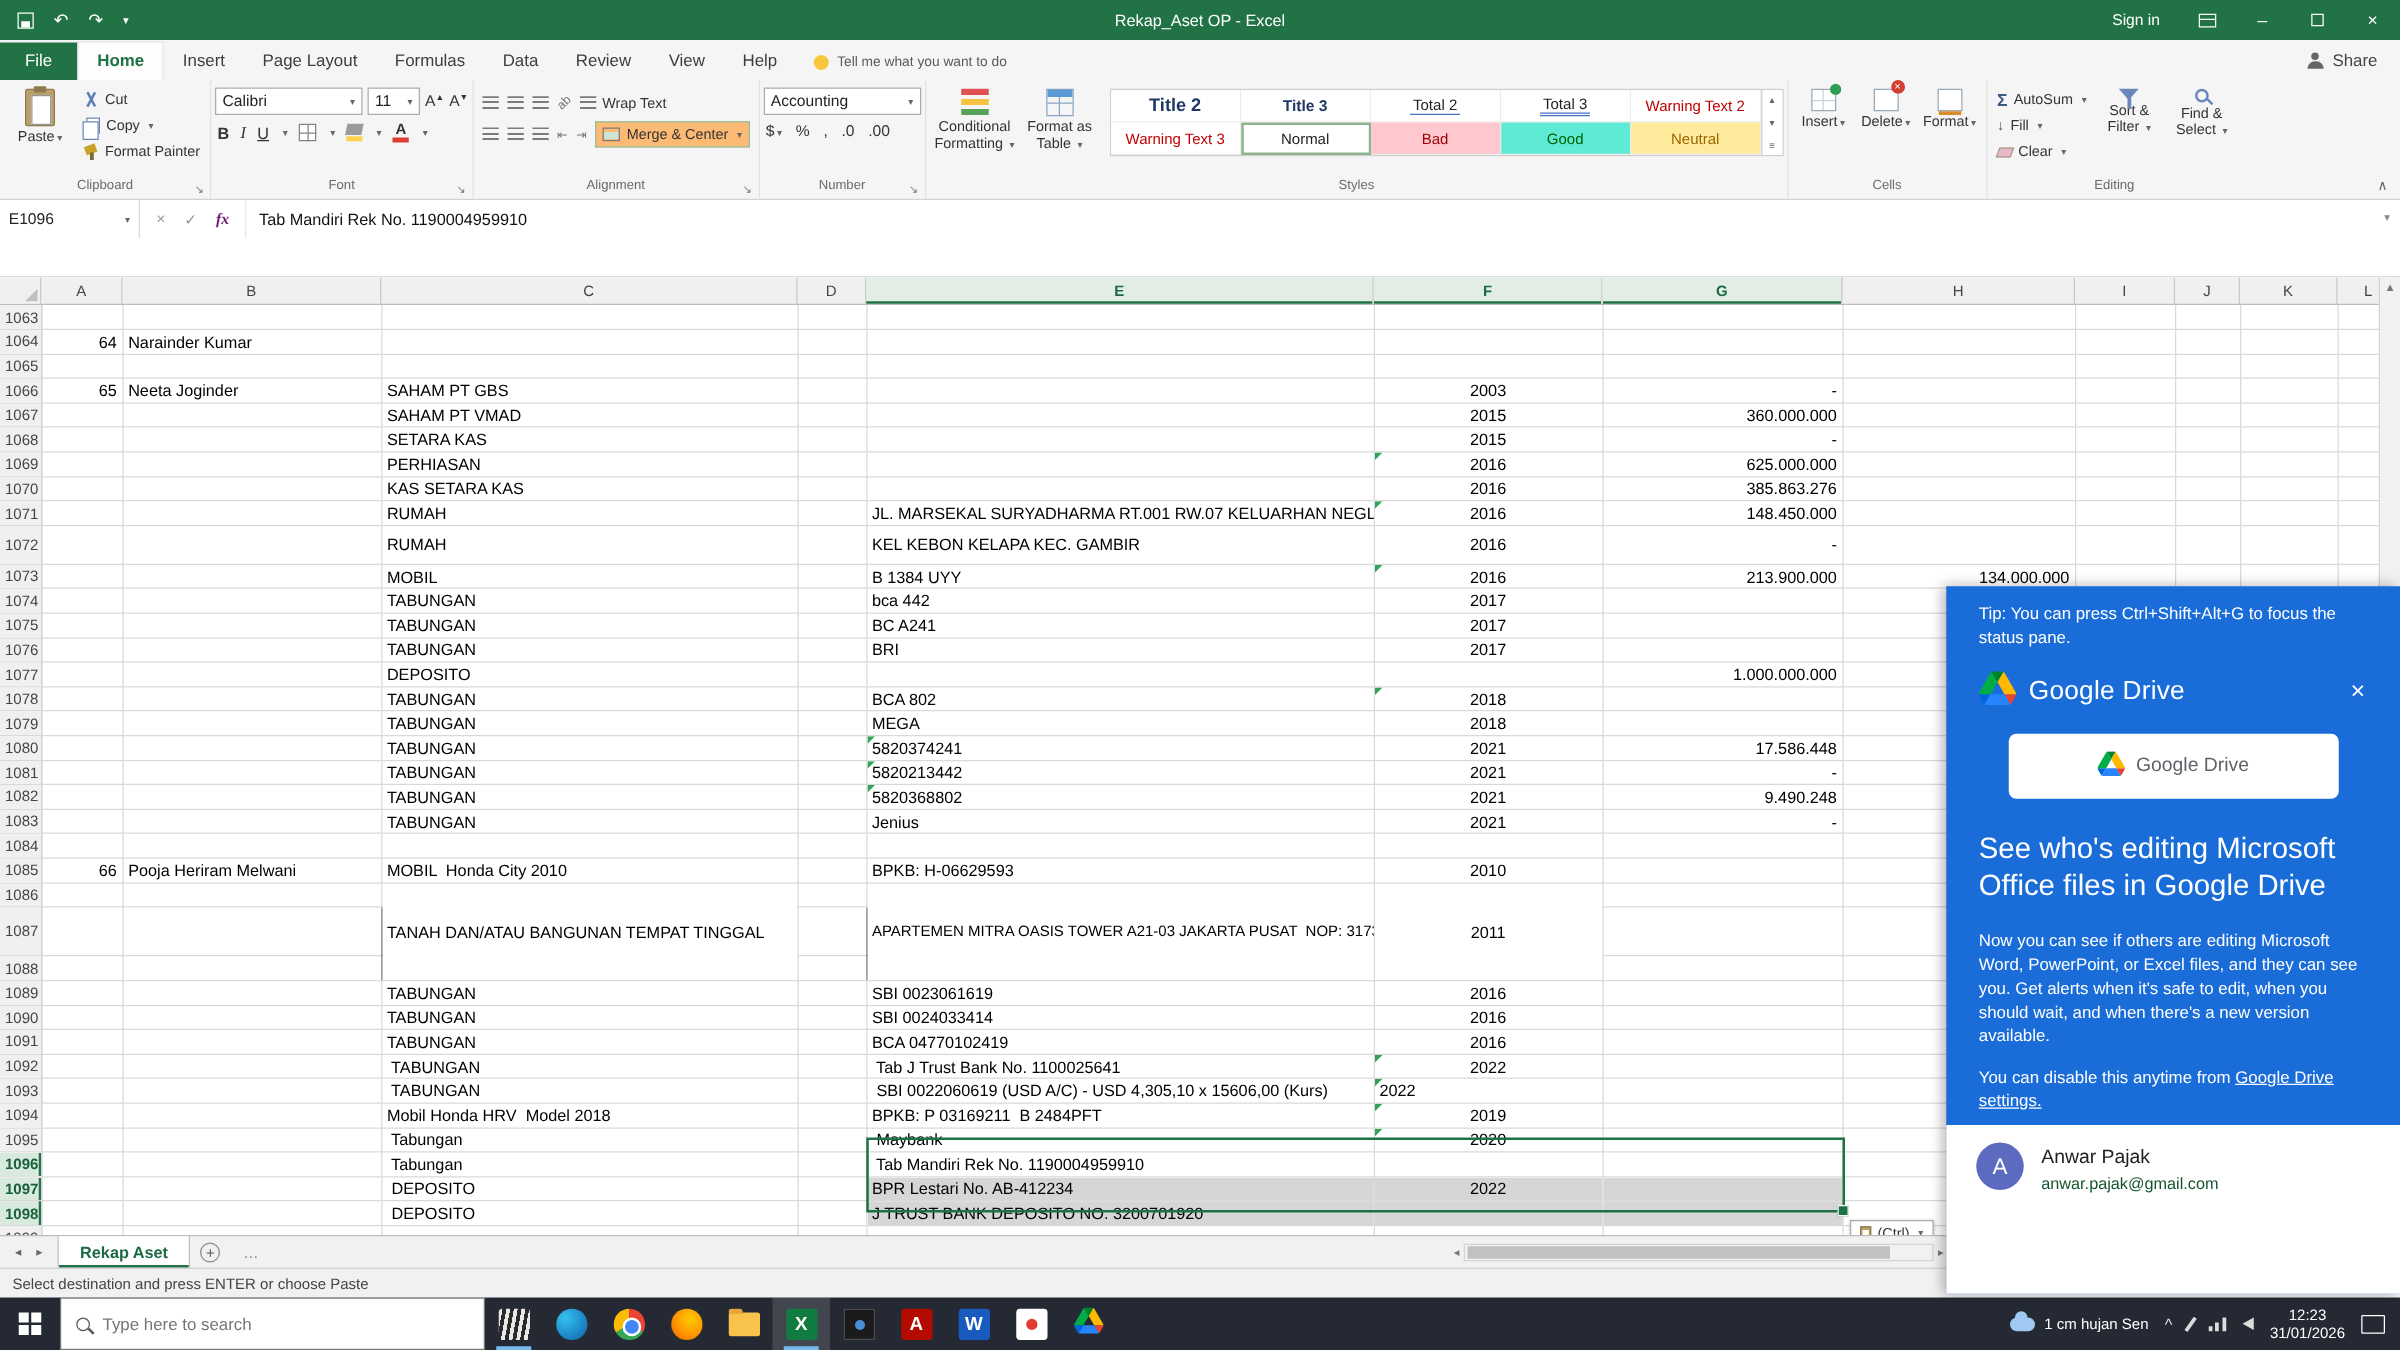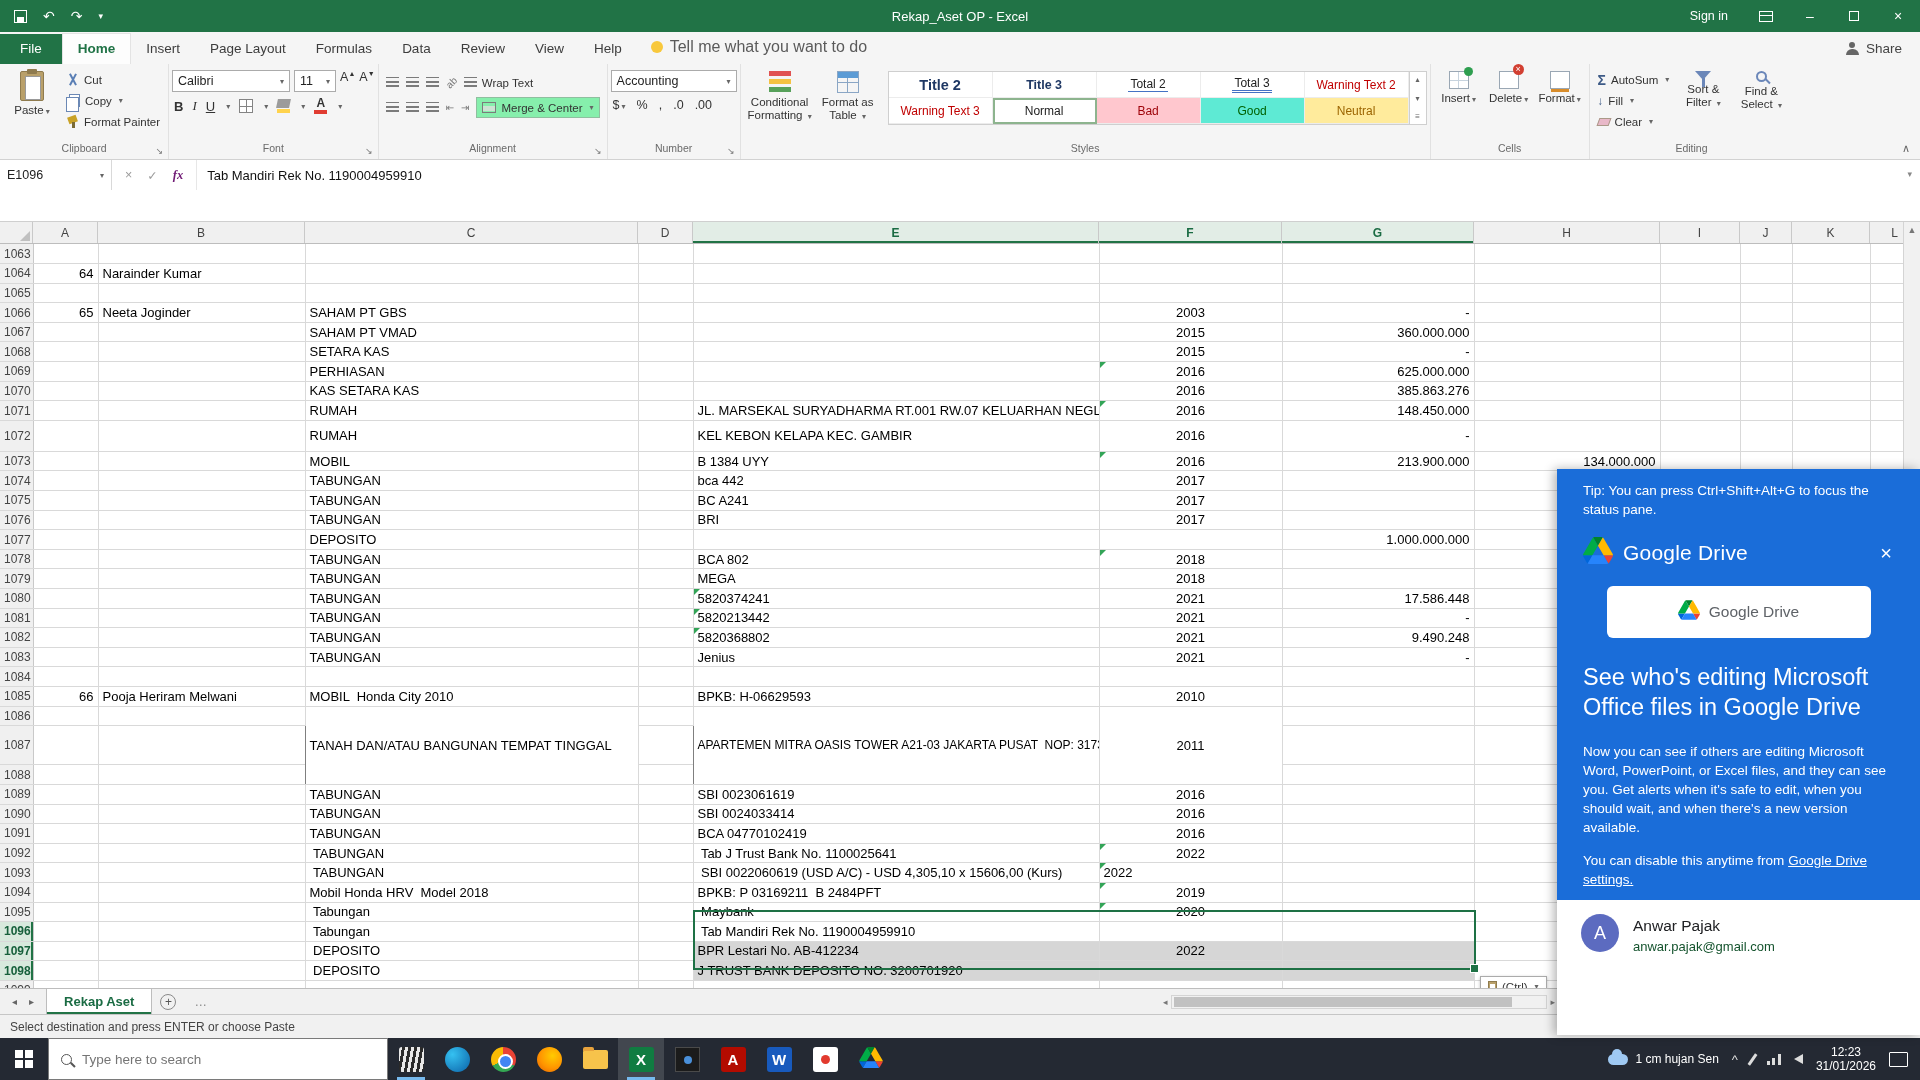--- a/index.html
+++ b/index.html
@@ -27,7 +27,7 @@
 .rtab{padding:7px 15px 8px;white-space:nowrap}
 .rtab.file{background:#217346;color:#fff;padding:7px 20px 8px}
 .rtab.active{color:#217346;font-weight:bold;background:#fdfdfd;border:1px solid #e3e3e3;border-bottom:none}
-.tellme{display:flex;align-items:center;gap:7px;color:#5a5a5a;padding:7px 14px 8px;font-size:16px}
+.tellme{display:flex;align-items:center;gap:7px;color:#5a5a5a;padding:7px 14px 8px;font-size:11px}
 .bulb{width:12px;height:12px;border-radius:50%;background:#f8c83c;display:inline-block}
 .share{margin-left:auto;display:flex;align-items:center;gap:7px;padding:7px 18px 8px;color:#444}
 .ic-person{width:13px;height:13px;position:relative;display:inline-block}

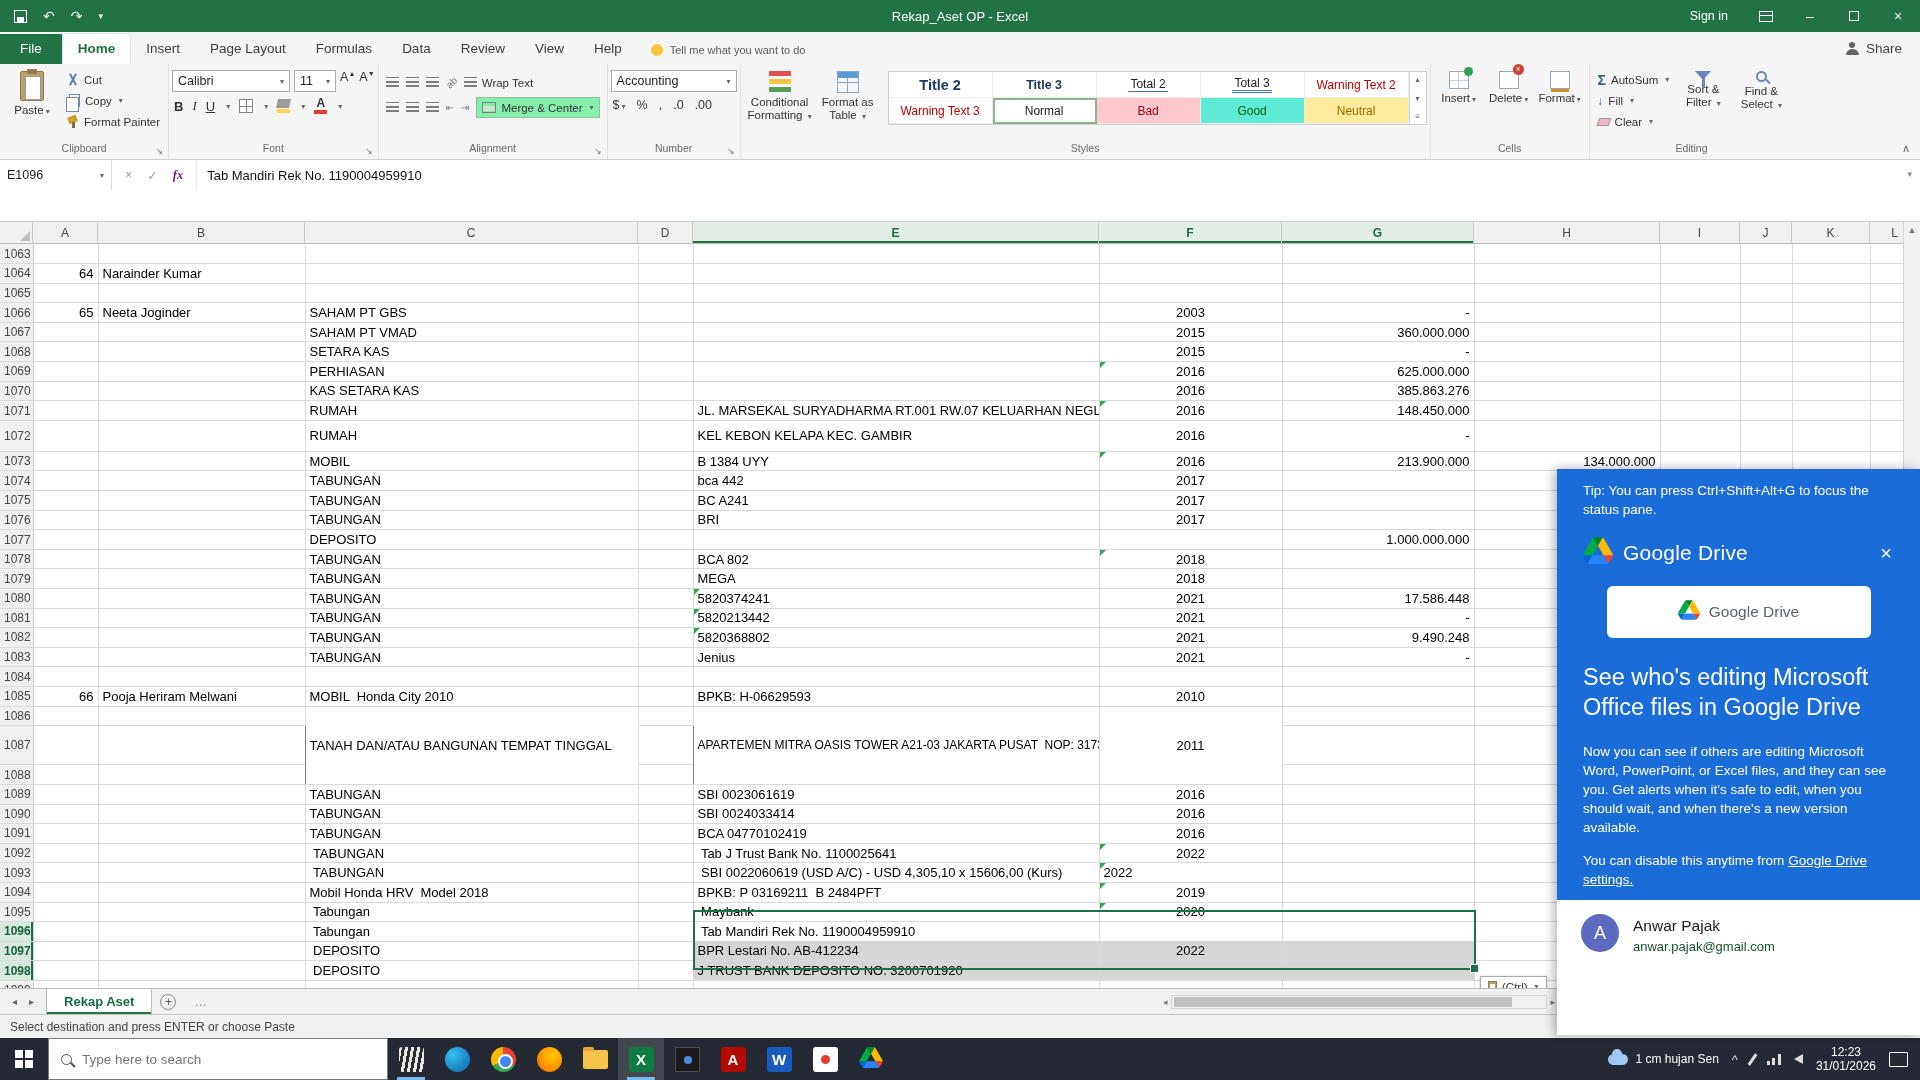--- a/index.html
+++ b/index.html
@@ -59,7 +59,7 @@
 .ic-brush::after{content:"";position:absolute;left:6px;bottom:0;width:3px;height:6px;background:#7a6a35}
 .selbox{height:22px;border:1px solid #ababab;background:#fff;display:flex;align-items:center;justify-content:space-between;padding:0 5px;font-size:12.5px;color:#222}
 .ff{width:118px}.fs{width:42px}
-.fontrow{display:flex;align-items:flex-start;gap:4px}
+.fontrow{display:flex;align-items:center;gap:4px}
 .fmtrow{display:flex;align-items:center;gap:9px;margin-top:6px;font-size:13px;color:#333;padding-left:2px}
 .bF{font-weight:bold}.iF{font-style:italic;font-family:"Liberation Serif",serif}.uF{text-decoration:underline}
 .abtn{font-size:12.5px;color:#333;white-space:nowrap}

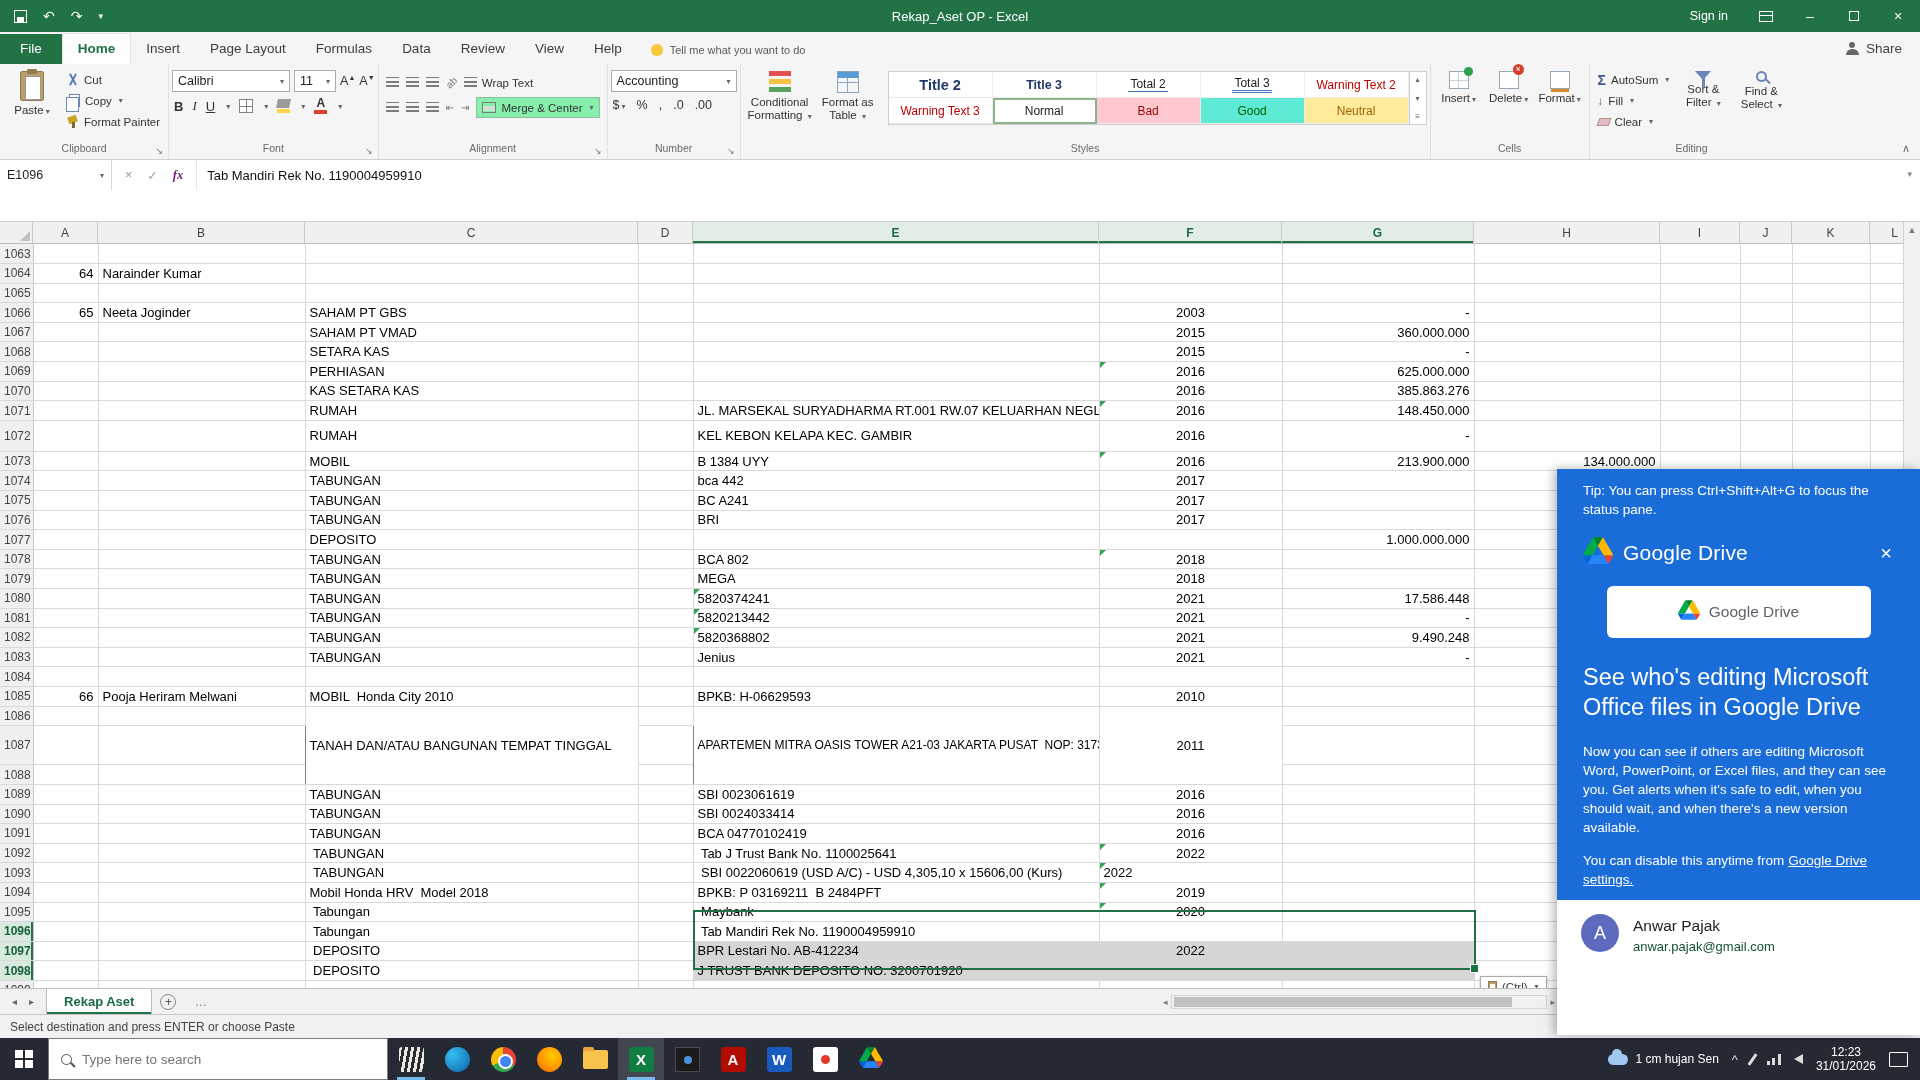--- a/index.html
+++ b/index.html
@@ -71,7 +71,7 @@
 .ic-fontA{font-size:12px;font-weight:bold;color:#333;line-height:11px}
 .ic-align{width:13px;height:11px;display:inline-block;background:repeating-linear-gradient(to bottom,#7b7b7b 0 1.5px,transparent 1.5px 4.2px)}
 .ic-merge{width:14px;height:11px;border:1px solid #7b7b7b;display:inline-block;background:linear-gradient(transparent 0 3px,#cde3d3 3px 8px,transparent 8px)}
-.mergebtn.activebtn{background:#86efac;border:1px solid #8fbf9f}
+.mergebtn.activebtn{background:#fdba74;border:1px solid #8fbf9f}
 .alrow{display:flex;align-items:center;gap:7px;padding:2px 4px}
 .ic-cf{width:22px;height:22px;display:inline-block;background:linear-gradient(#e05252 0 5px,transparent 5px 8px,#f5c242 8px 13px,transparent 13px 16px,#57a15a 16px 21px,transparent 21px);background-repeat:no-repeat}
 .ic-fat{width:22px;height:22px;border:1px solid #8aa6c5;display:inline-block;background:linear-gradient(#5b9bd5 0 6px,transparent 6px),linear-gradient(#8aa6c5,#8aa6c5),linear-gradient(#8aa6c5,#8aa6c5);background-size:100% 100%,100% 1px,1px 100%;background-position:top,center,center;background-repeat:no-repeat}

